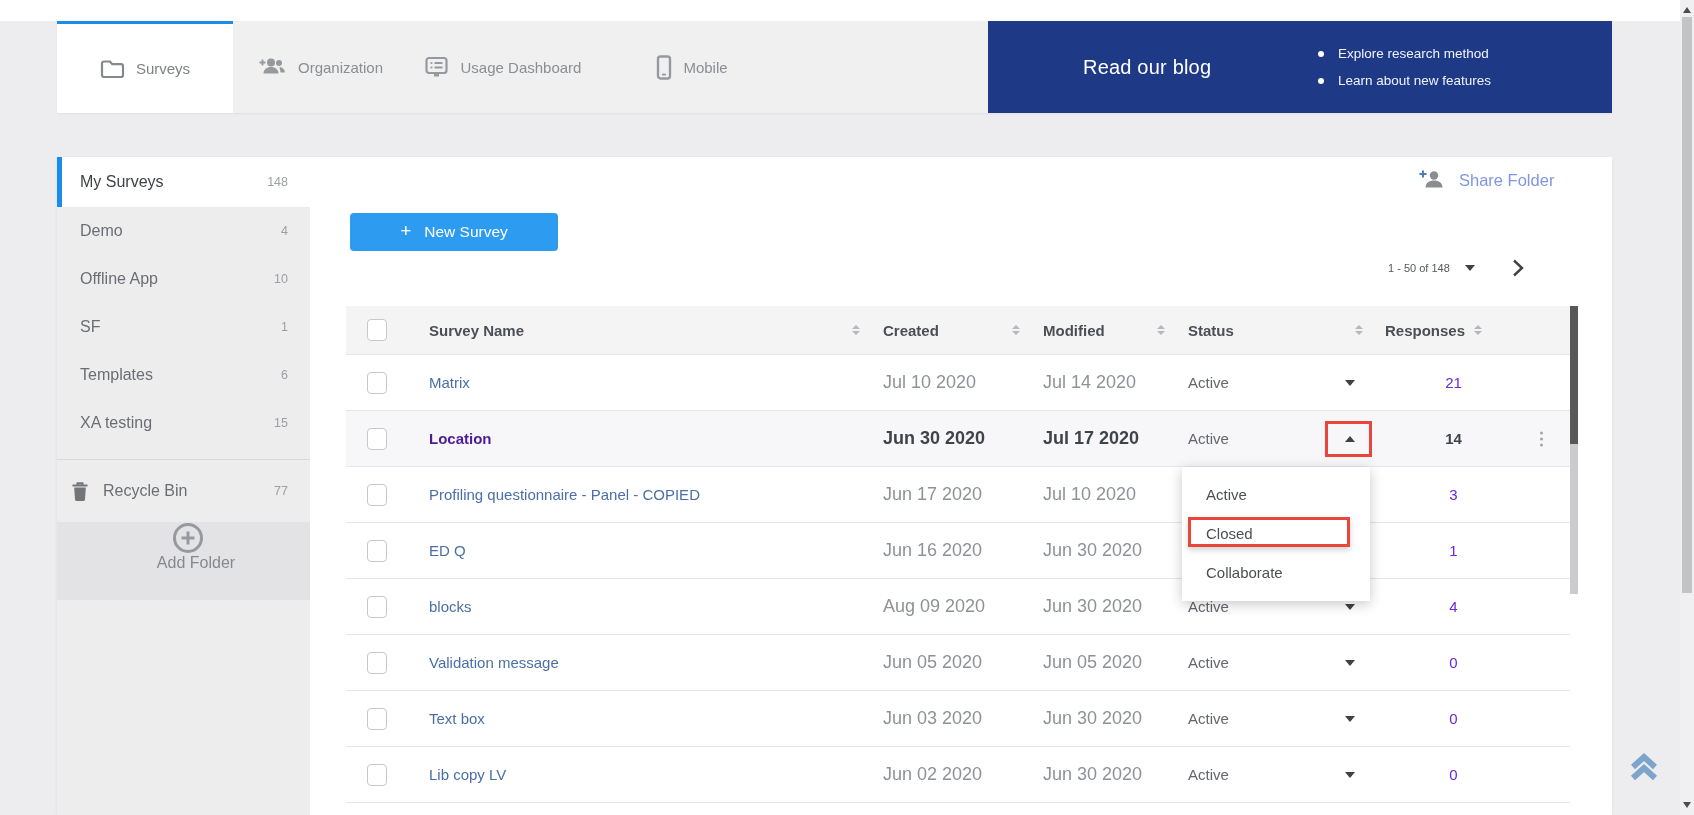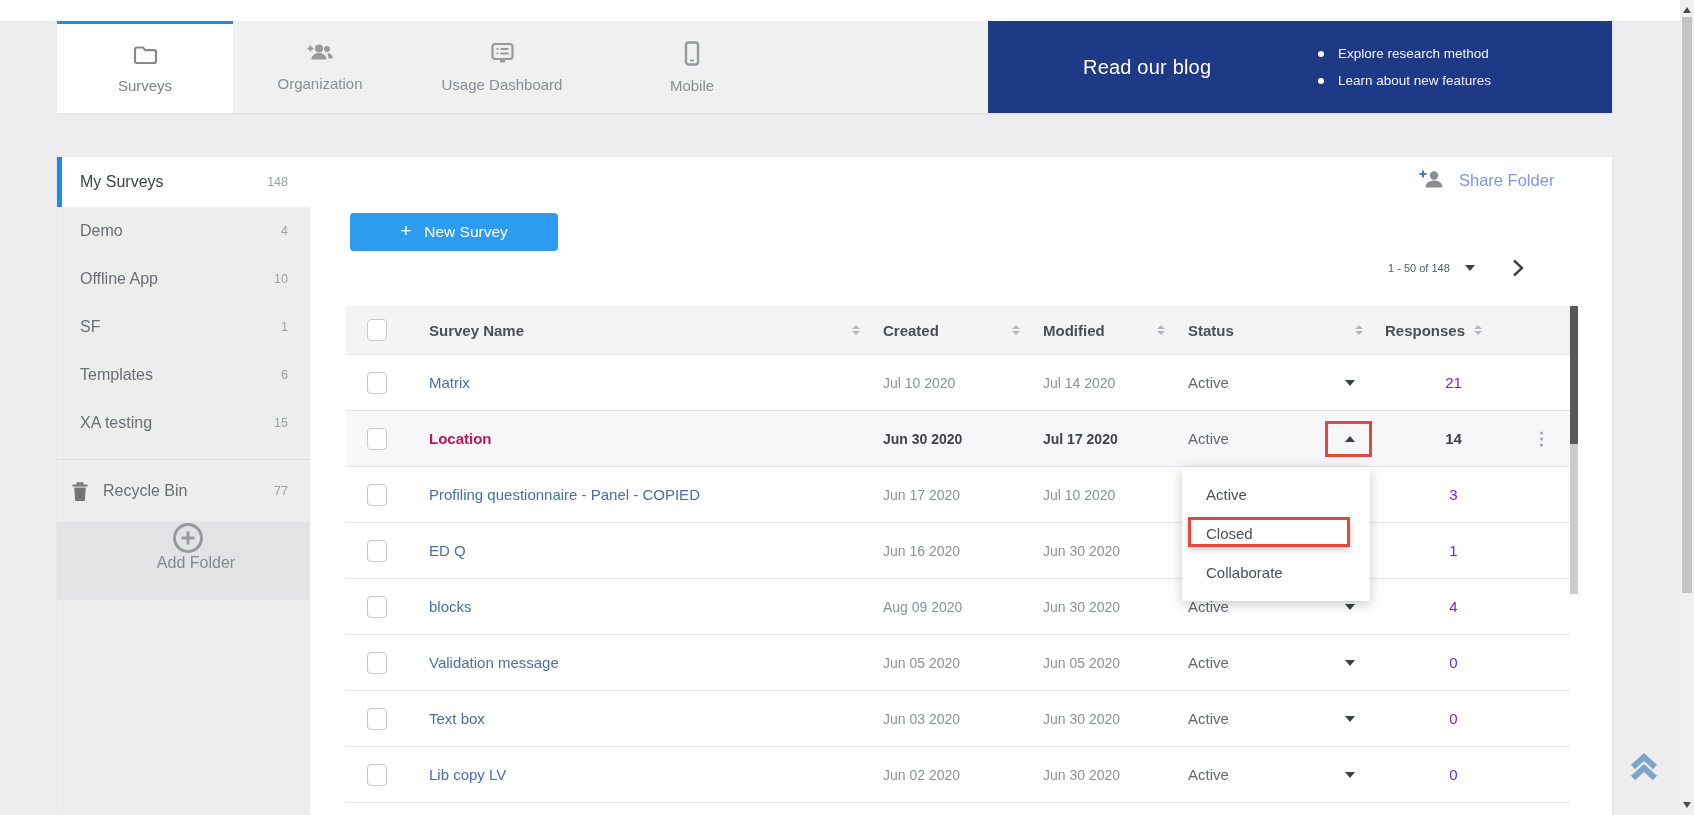--- a/index.html
+++ b/index.html
@@ -18,7 +18,7 @@
     background:#f0f0f1; display:flex; box-shadow:0 1px 2px rgba(0,0,0,.06);
   }
   .nav-tab {
-    display:flex; flex-direction:column; align-items:center; justify-content:center;
+    display:flex; flex-direction:row; align-items:center; justify-content:center;
     gap:11px; font-size:15px; color:#8b8e93; cursor:pointer;
   }
   .nav-tab.t0 { width:176px; }

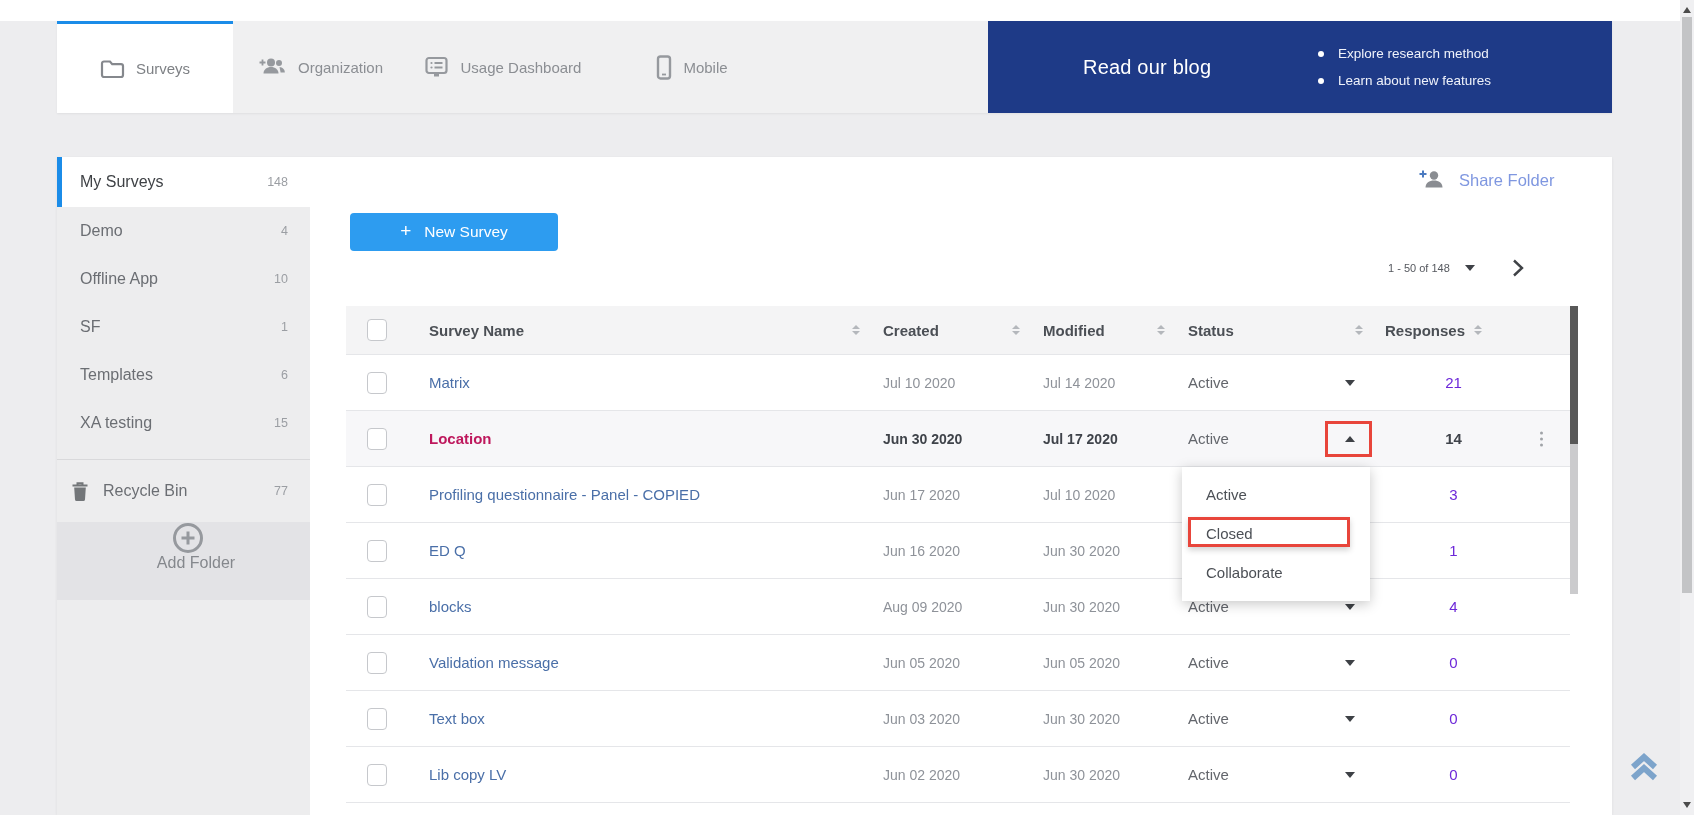--- a/index.html
+++ b/index.html
@@ -97,7 +97,7 @@
   .hcell.h-resp .sort-icon { margin-left:9px; margin-right:0; }
   .c-name { padding-left:21px; font-size:15px; color:#4a6fa8; cursor:pointer; }
   .trow.bold .c-name { color:#be185d; font-weight:700; }
-  .c-date { padding-left:15px; font-size:14px; color:#8e9299; }
+  .c-date { padding-left:15px; font-size:18px; color:#8e9299; }
   .trow.bold .c-date { color:#3f434a; font-weight:700; }
   .c-status { display:flex; align-items:center; padding-left:15px; font-size:15px; color:#63666c; height:100%; }
   .c-status .caret { margin-left:auto; margin-right:16px; cursor:pointer; }

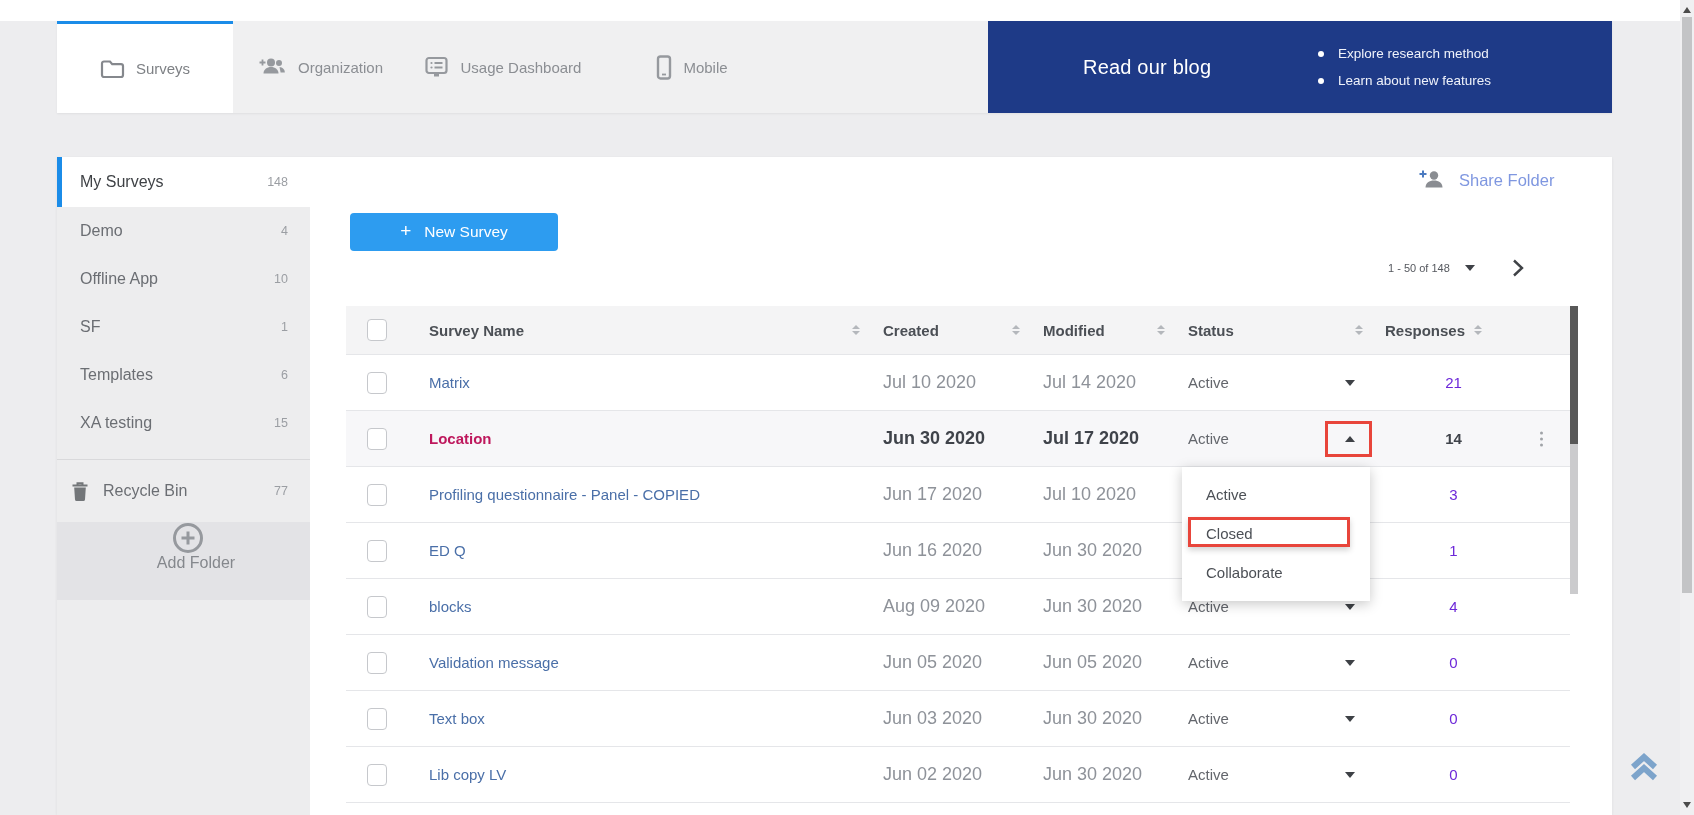--- a/index.html
+++ b/index.html
@@ -96,7 +96,7 @@
   .hcell.h-resp { padding-left:14px; }
   .hcell.h-resp .sort-icon { margin-left:9px; margin-right:0; }
   .c-name { padding-left:21px; font-size:15px; color:#4a6fa8; cursor:pointer; }
-  .trow.bold .c-name { color:#be185d; font-weight:700; }
+  .trow.bold .c-name { color:#4c1d95; font-weight:700; }
   .c-date { padding-left:15px; font-size:18px; color:#8e9299; }
   .trow.bold .c-date { color:#3f434a; font-weight:700; }
   .c-status { display:flex; align-items:center; padding-left:15px; font-size:15px; color:#63666c; height:100%; }

